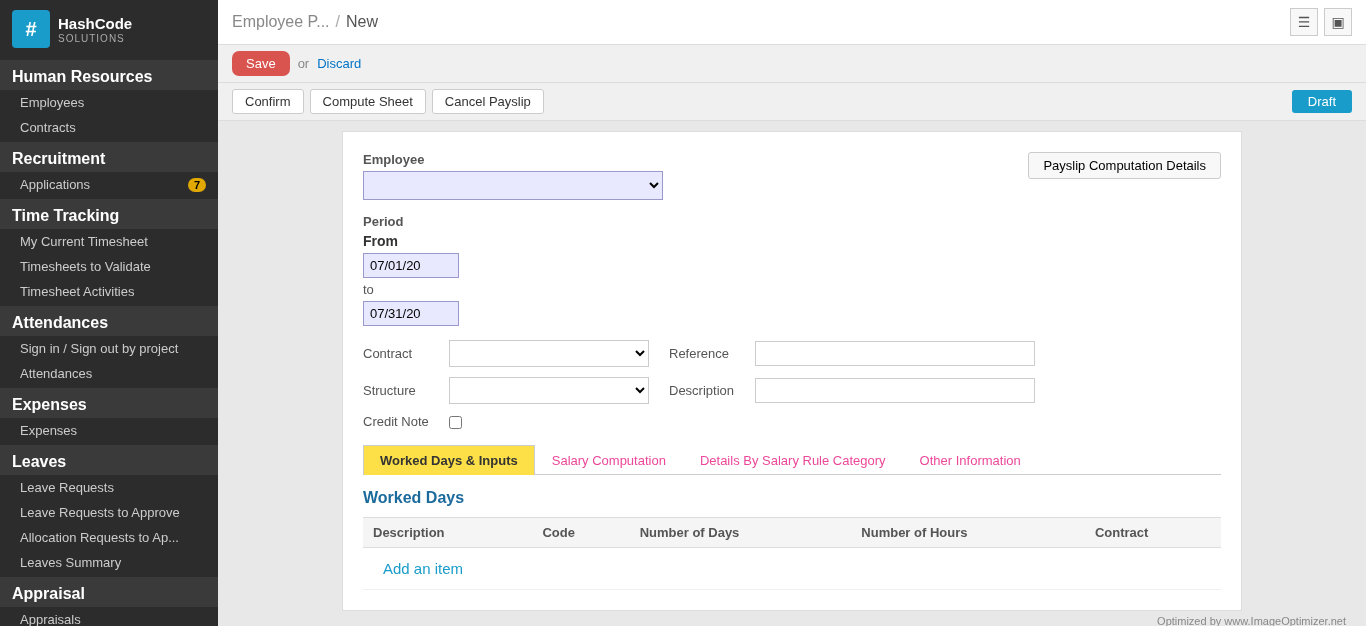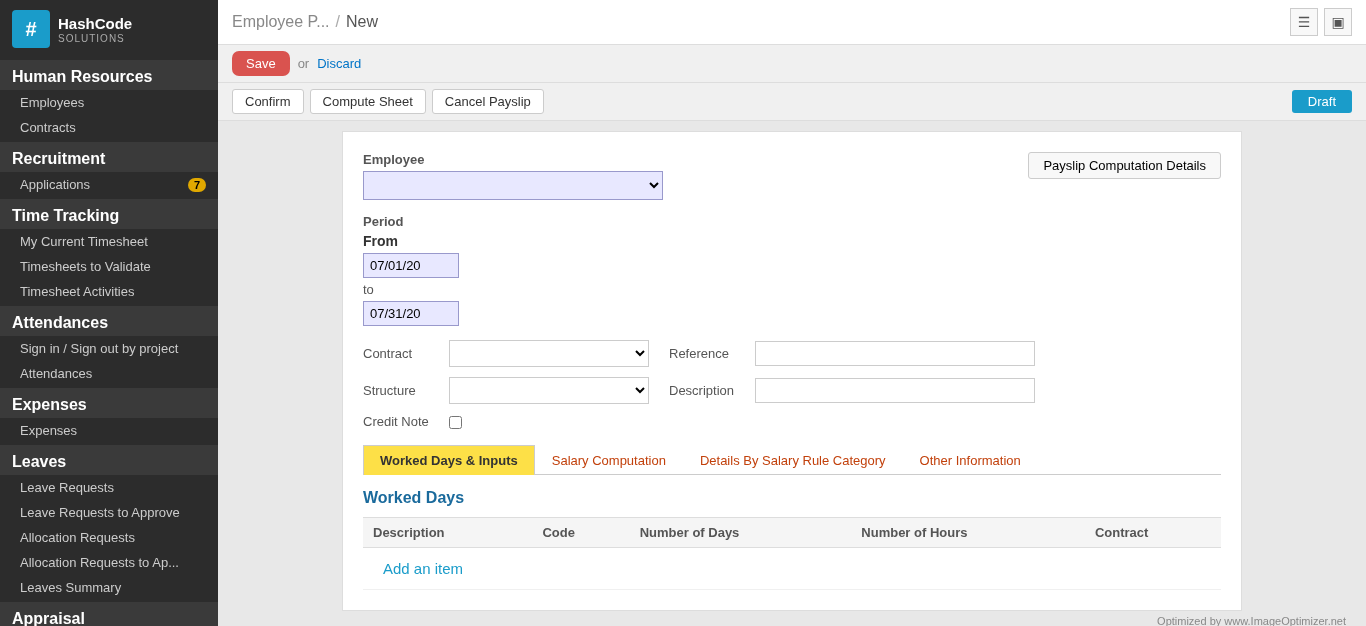--- a/index.html
+++ b/index.html
@@ -221,7 +221,7 @@
       padding: 7px 16px;
       font-size: 13px;
       cursor: pointer;
-      color: #c2410c;
+      color: #ec4899;
       border: 1px solid transparent;
       border-bottom: none;
       margin-bottom: -1px;

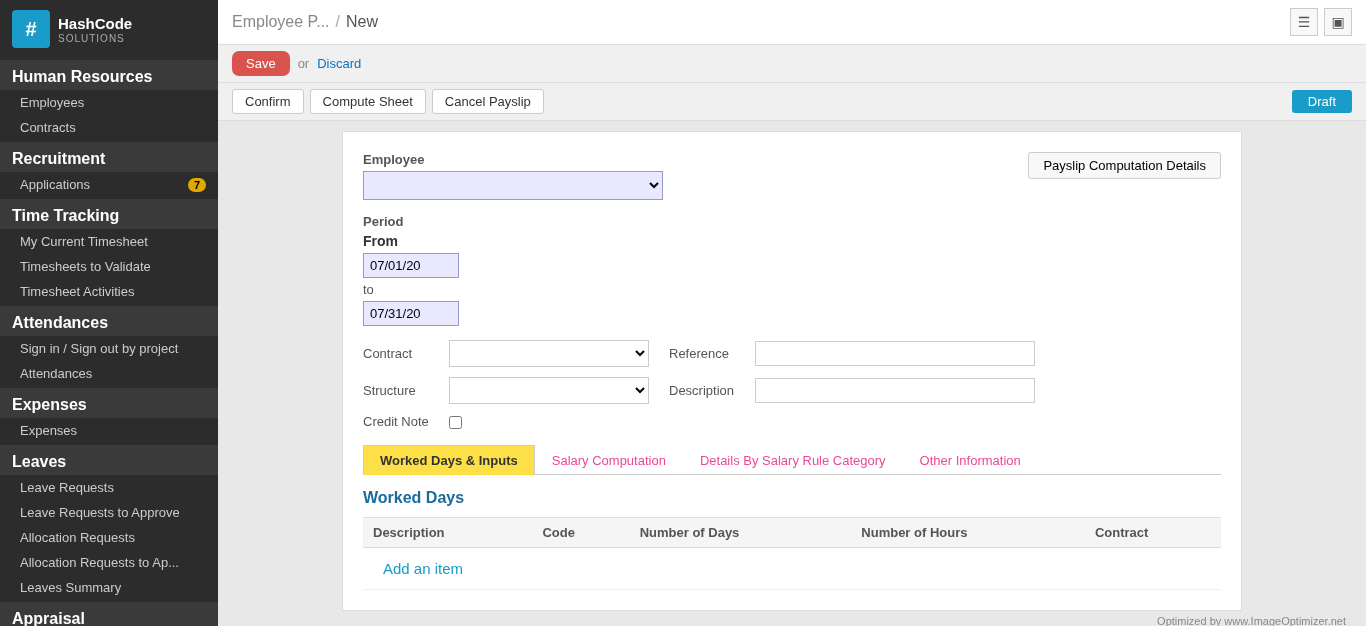--- a/index.html
+++ b/index.html
@@ -318,9 +318,6 @@
   </div>
   <div class="sidebar-item">
     <span>Leave Requests to Approve</span>
-  </div>
-  <div class="sidebar-item">
-    <span>Allocation Requests</span>
   </div>
   <div class="sidebar-item">
     <span>Allocation Requests to Ap...</span>

